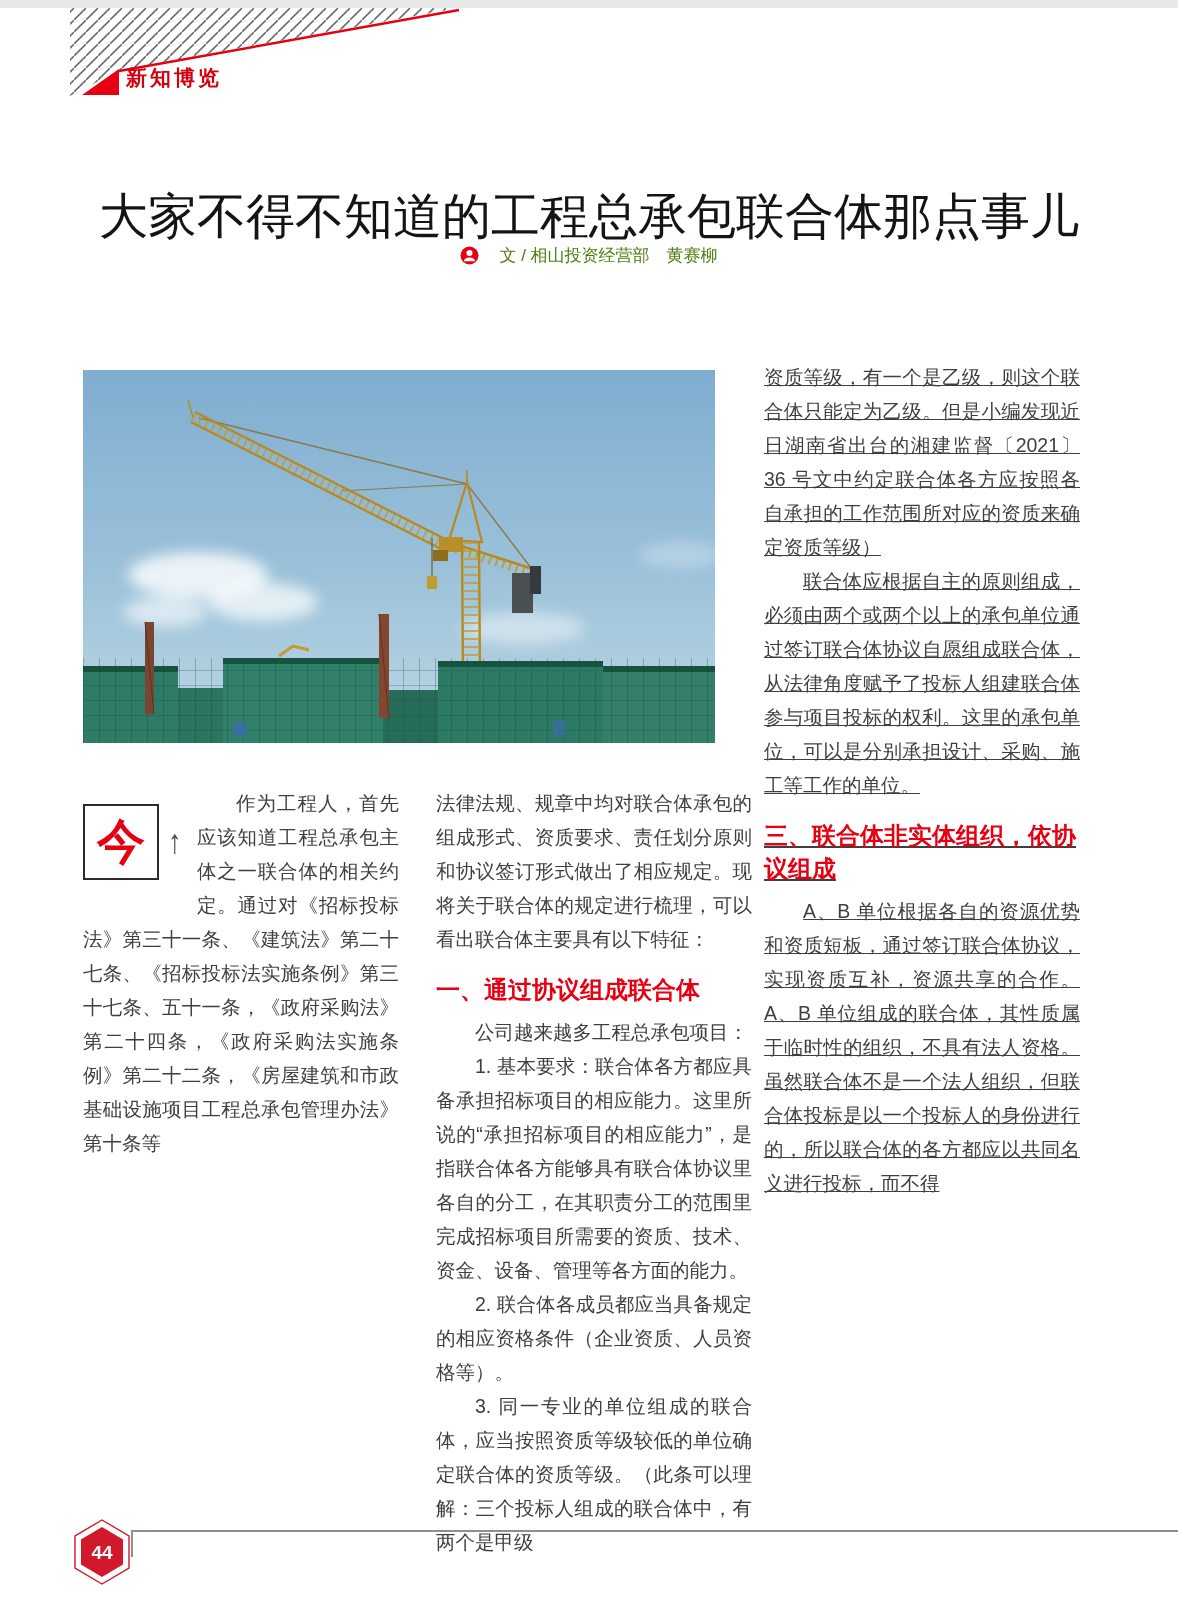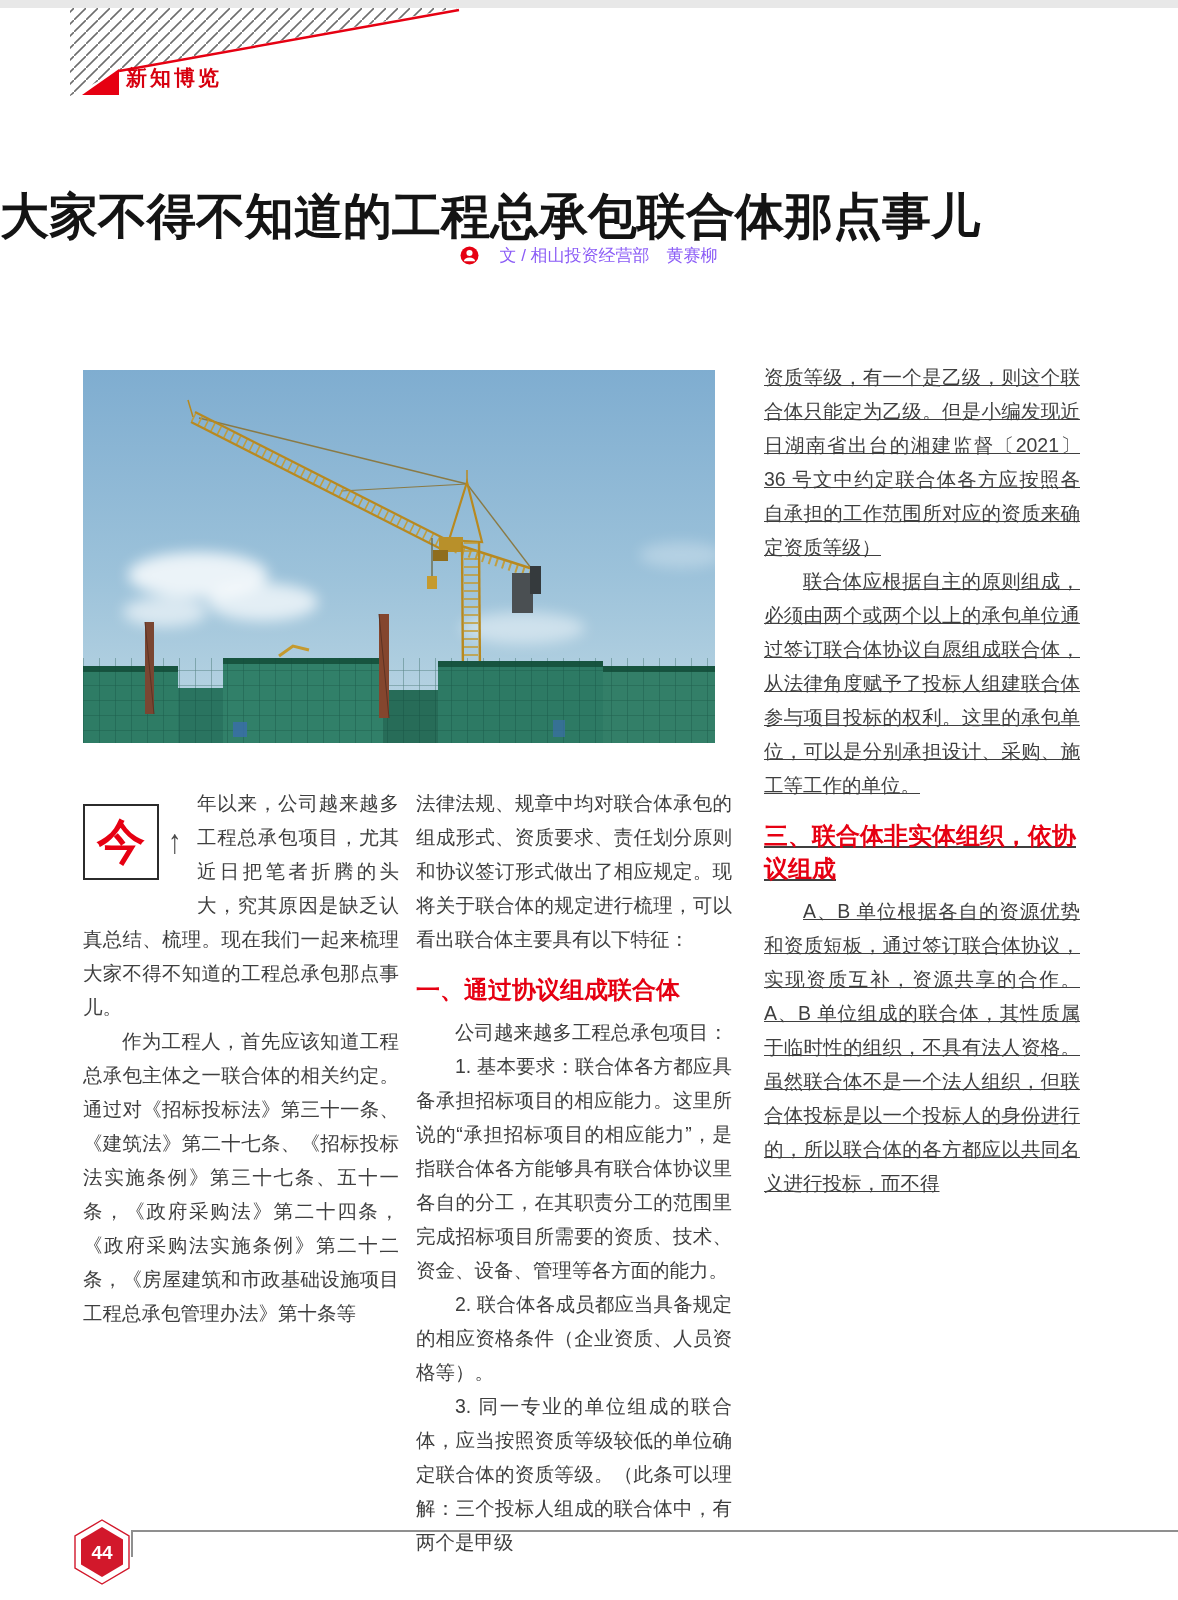--- a/index.html
+++ b/index.html
@@ -21,9 +21,9 @@
   }
   
   .title{
-    position:absolute;left:0;top:143px;width:100%;text-align:left;
+    position:absolute;left:0;top:143px;width:100%;text-align:center;
     font-family:"Liberation Serif","DejaVu Serif",serif;
-    font-size:49px;font-weight:700;color:#141414;letter-spacing:0px;white-space:nowrap;
+    font-size:49px;font-weight:400;color:#141414;letter-spacing:0px;white-space:nowrap;
   }
   .byline{
     position:absolute;left:0;top:236px;width:100%;

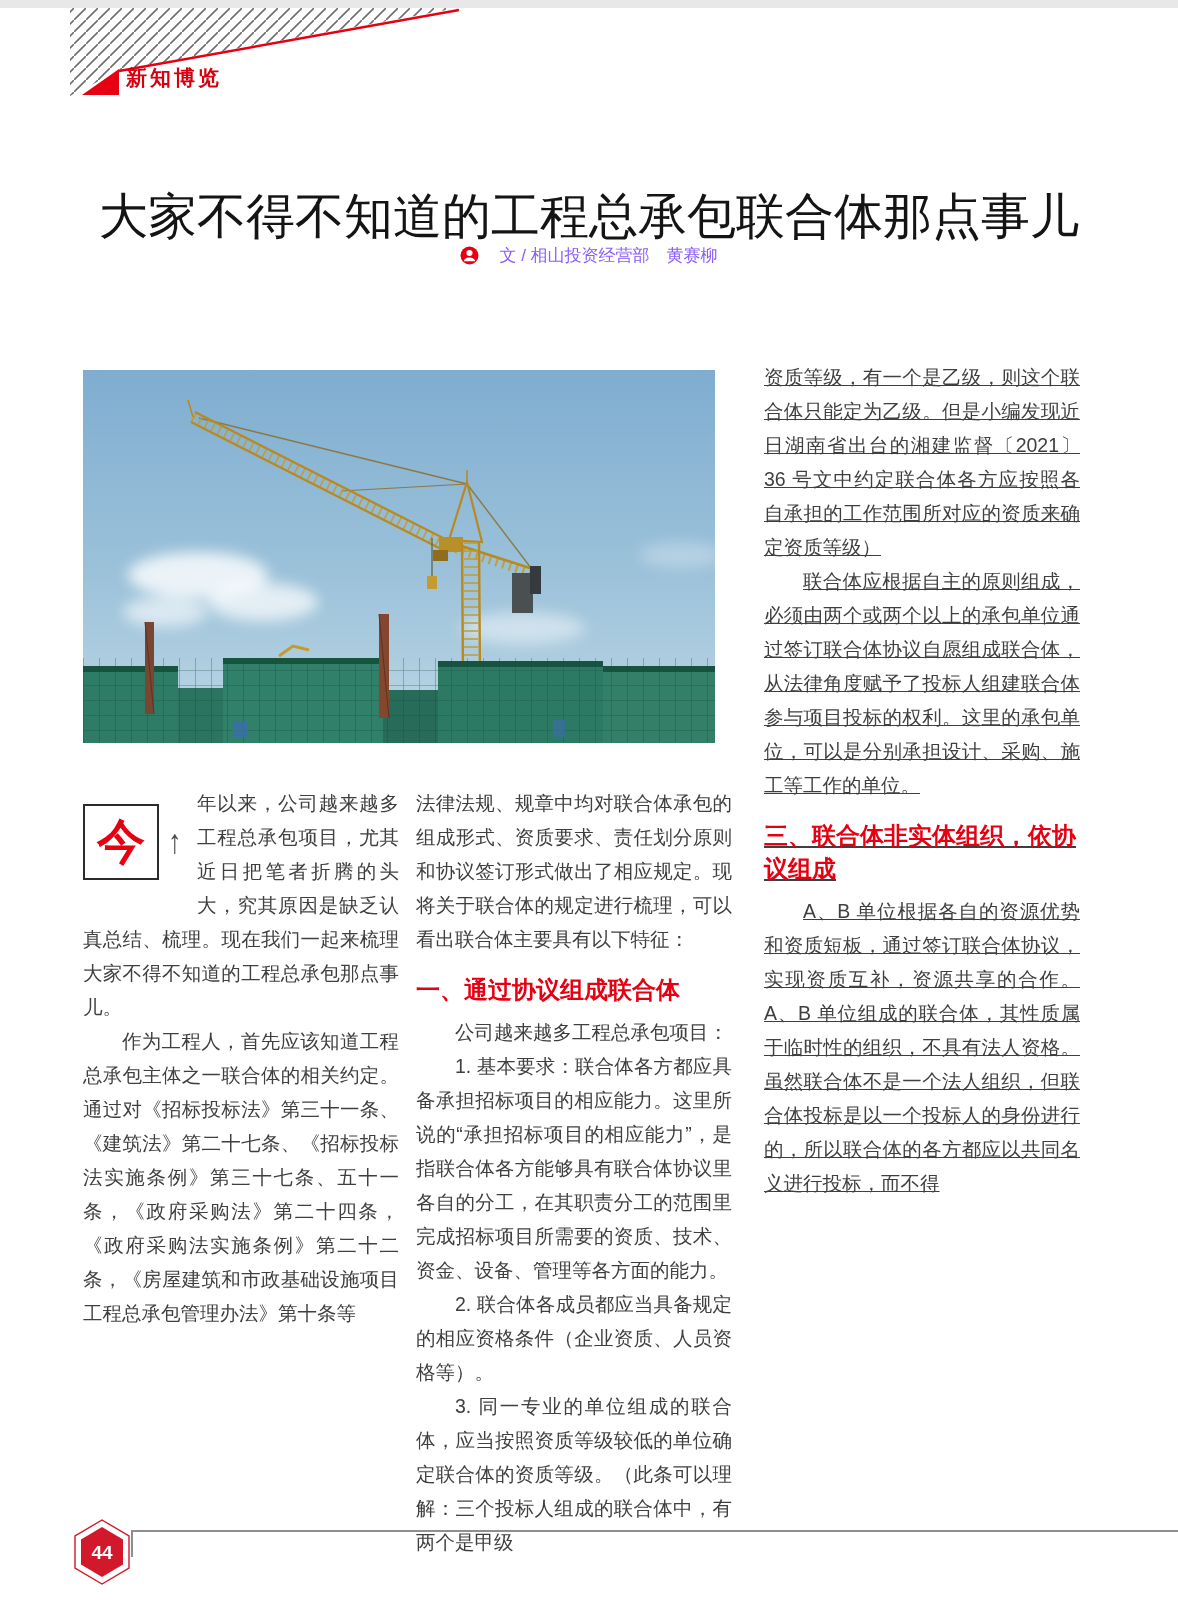--- a/index.html
+++ b/index.html
@@ -28,7 +28,7 @@
   .byline{
     position:absolute;left:0;top:236px;width:100%;
     display:flex;justify-content:center;align-items:center;gap:20px;
-    font-size:17px;color:#8b5cf6;
+    font-size:17px;color:#4d7c0f;
   }
   
   .photo{position:absolute;left:83px;top:362px;width:632px;height:373px;overflow:hidden;}

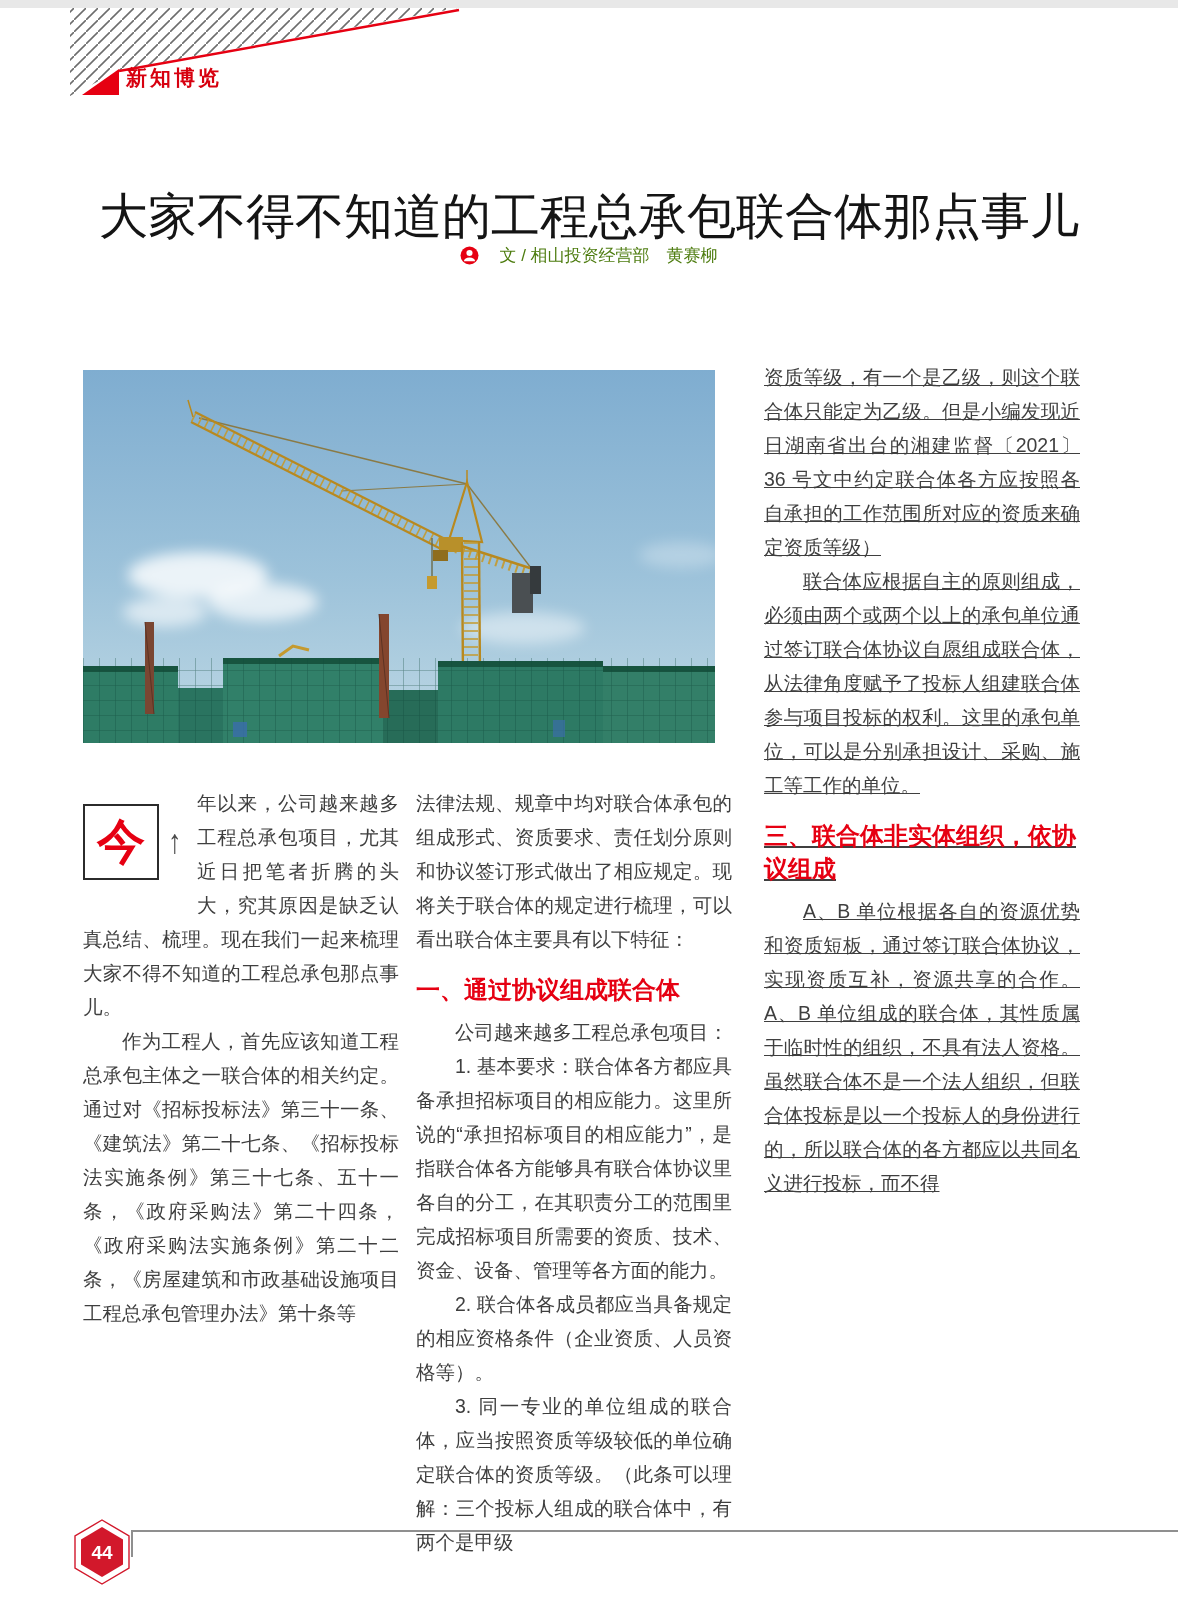--- a/index.html
+++ b/index.html
@@ -176,7 +176,6 @@
         </span>
       <span class="dropcap-arrow">↑</span>
     </div>
-    <p class="body-p">年以来，公司越来越多工程总承包项目，尤其近日把笔者折腾的头大，究其原因是缺乏认真总结、梳理。现在我们一起来梳理大家不得不知道的工程总承包那点事儿。</p>
     <p class="body-p indent">作为工程人，首先应该知道工程总承包主体之一联合体的相关约定。通过对《招标投标法》第三十一条、《建筑法》第二十七条、《招标投标法实施条例》第三十七条、五十一条，《政府采购法》第二十四条，《政府采购法实施条例》第二十二条，《房屋建筑和市政基础设施项目工程总承包管理办法》第十条等</p>
   </div>
 

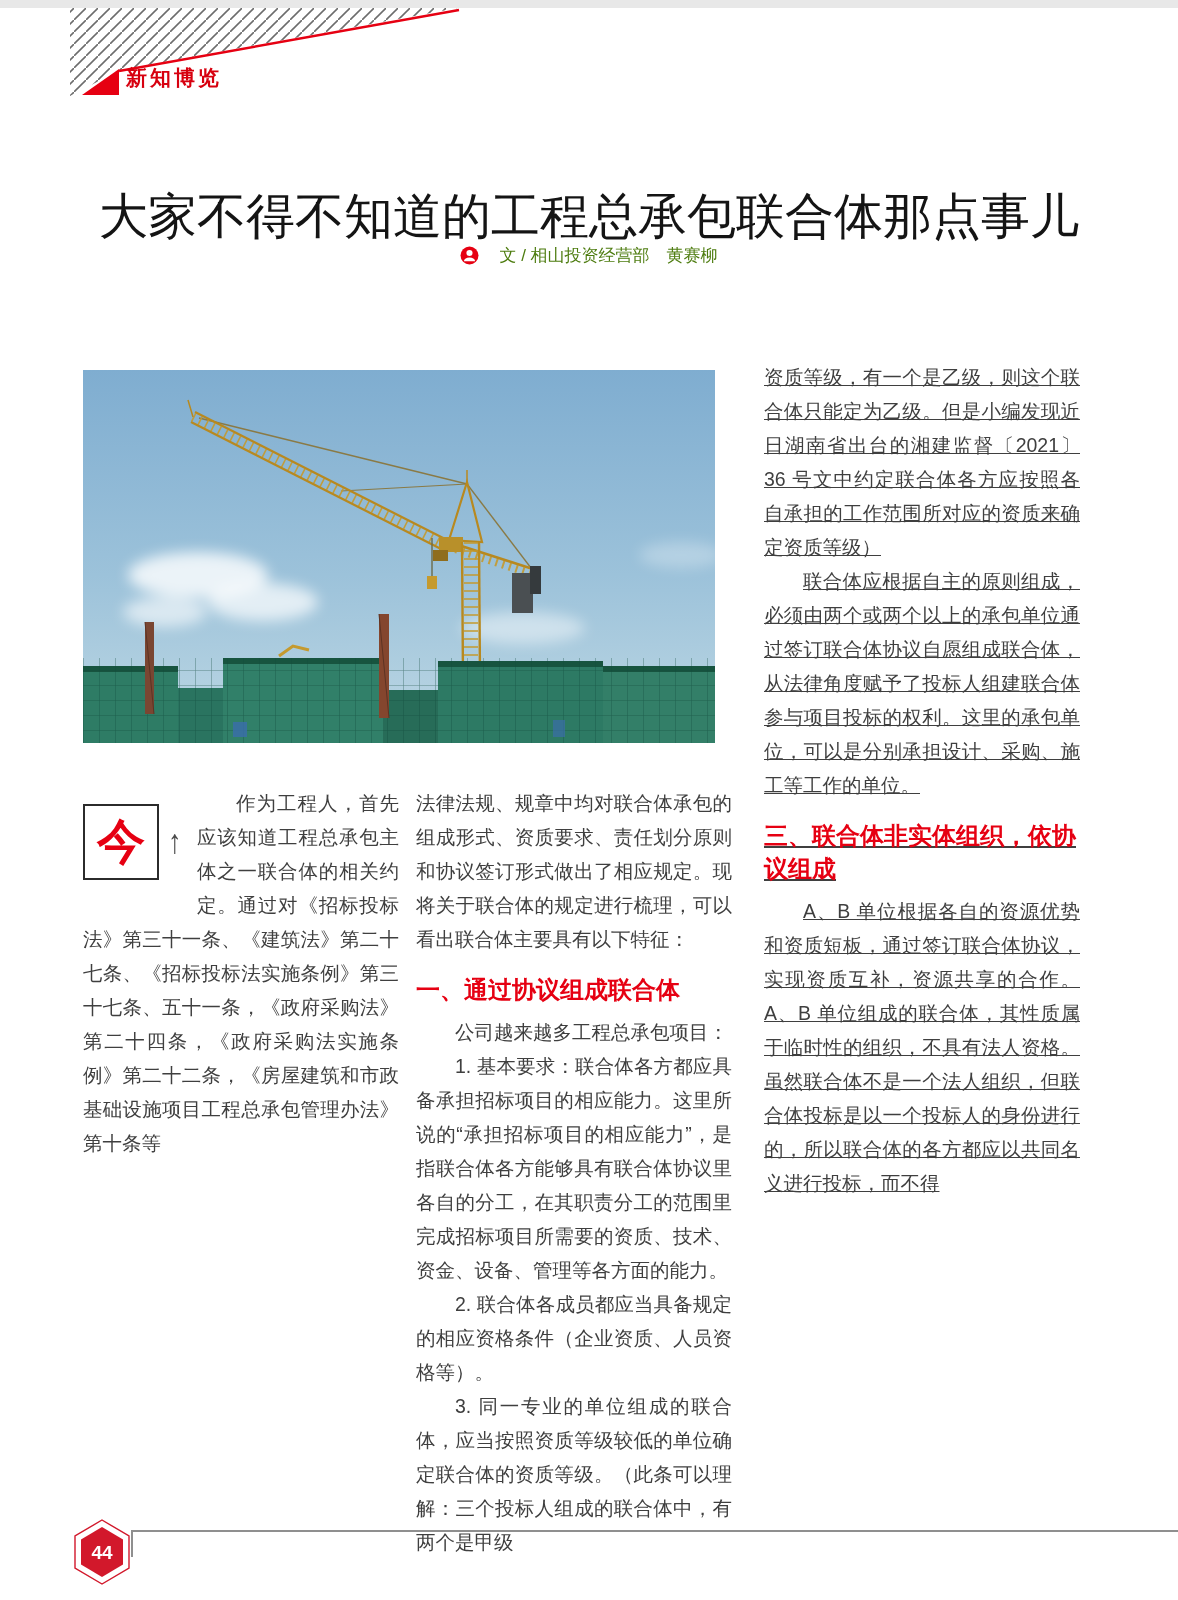--- a/index.html
+++ b/index.html
@@ -35,7 +35,7 @@
   
   .col{position:absolute;width:316px;color:var(--body);font-size:19.5px;line-height:34px;}
   .col-left{left:83px;top:778px;}
-  .col-mid{left:416px;top:778px;}
+  .col-mid{left:436px;top:778px;}
   .col-right{left:764px;top:352px;text-decoration:underline;}
   .body-p{margin:0;text-align:justify;}
   .indent{text-indent:2em;}

